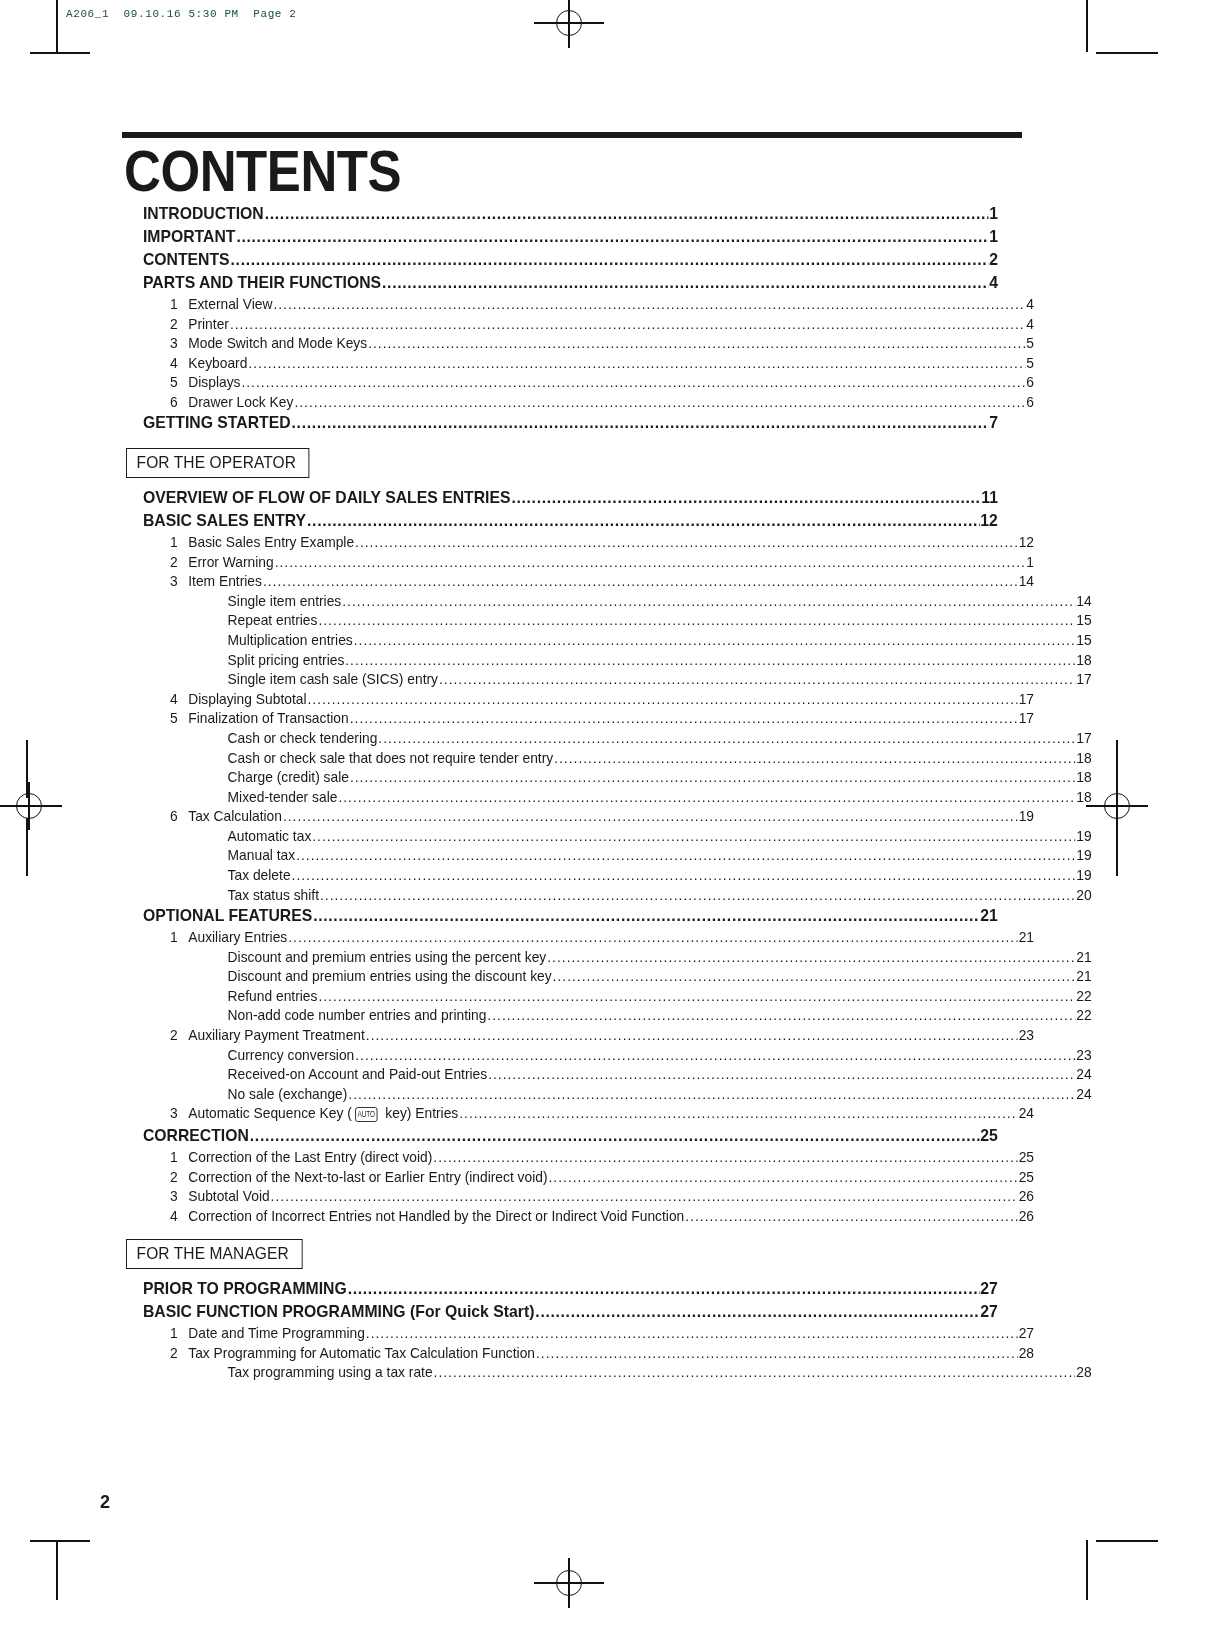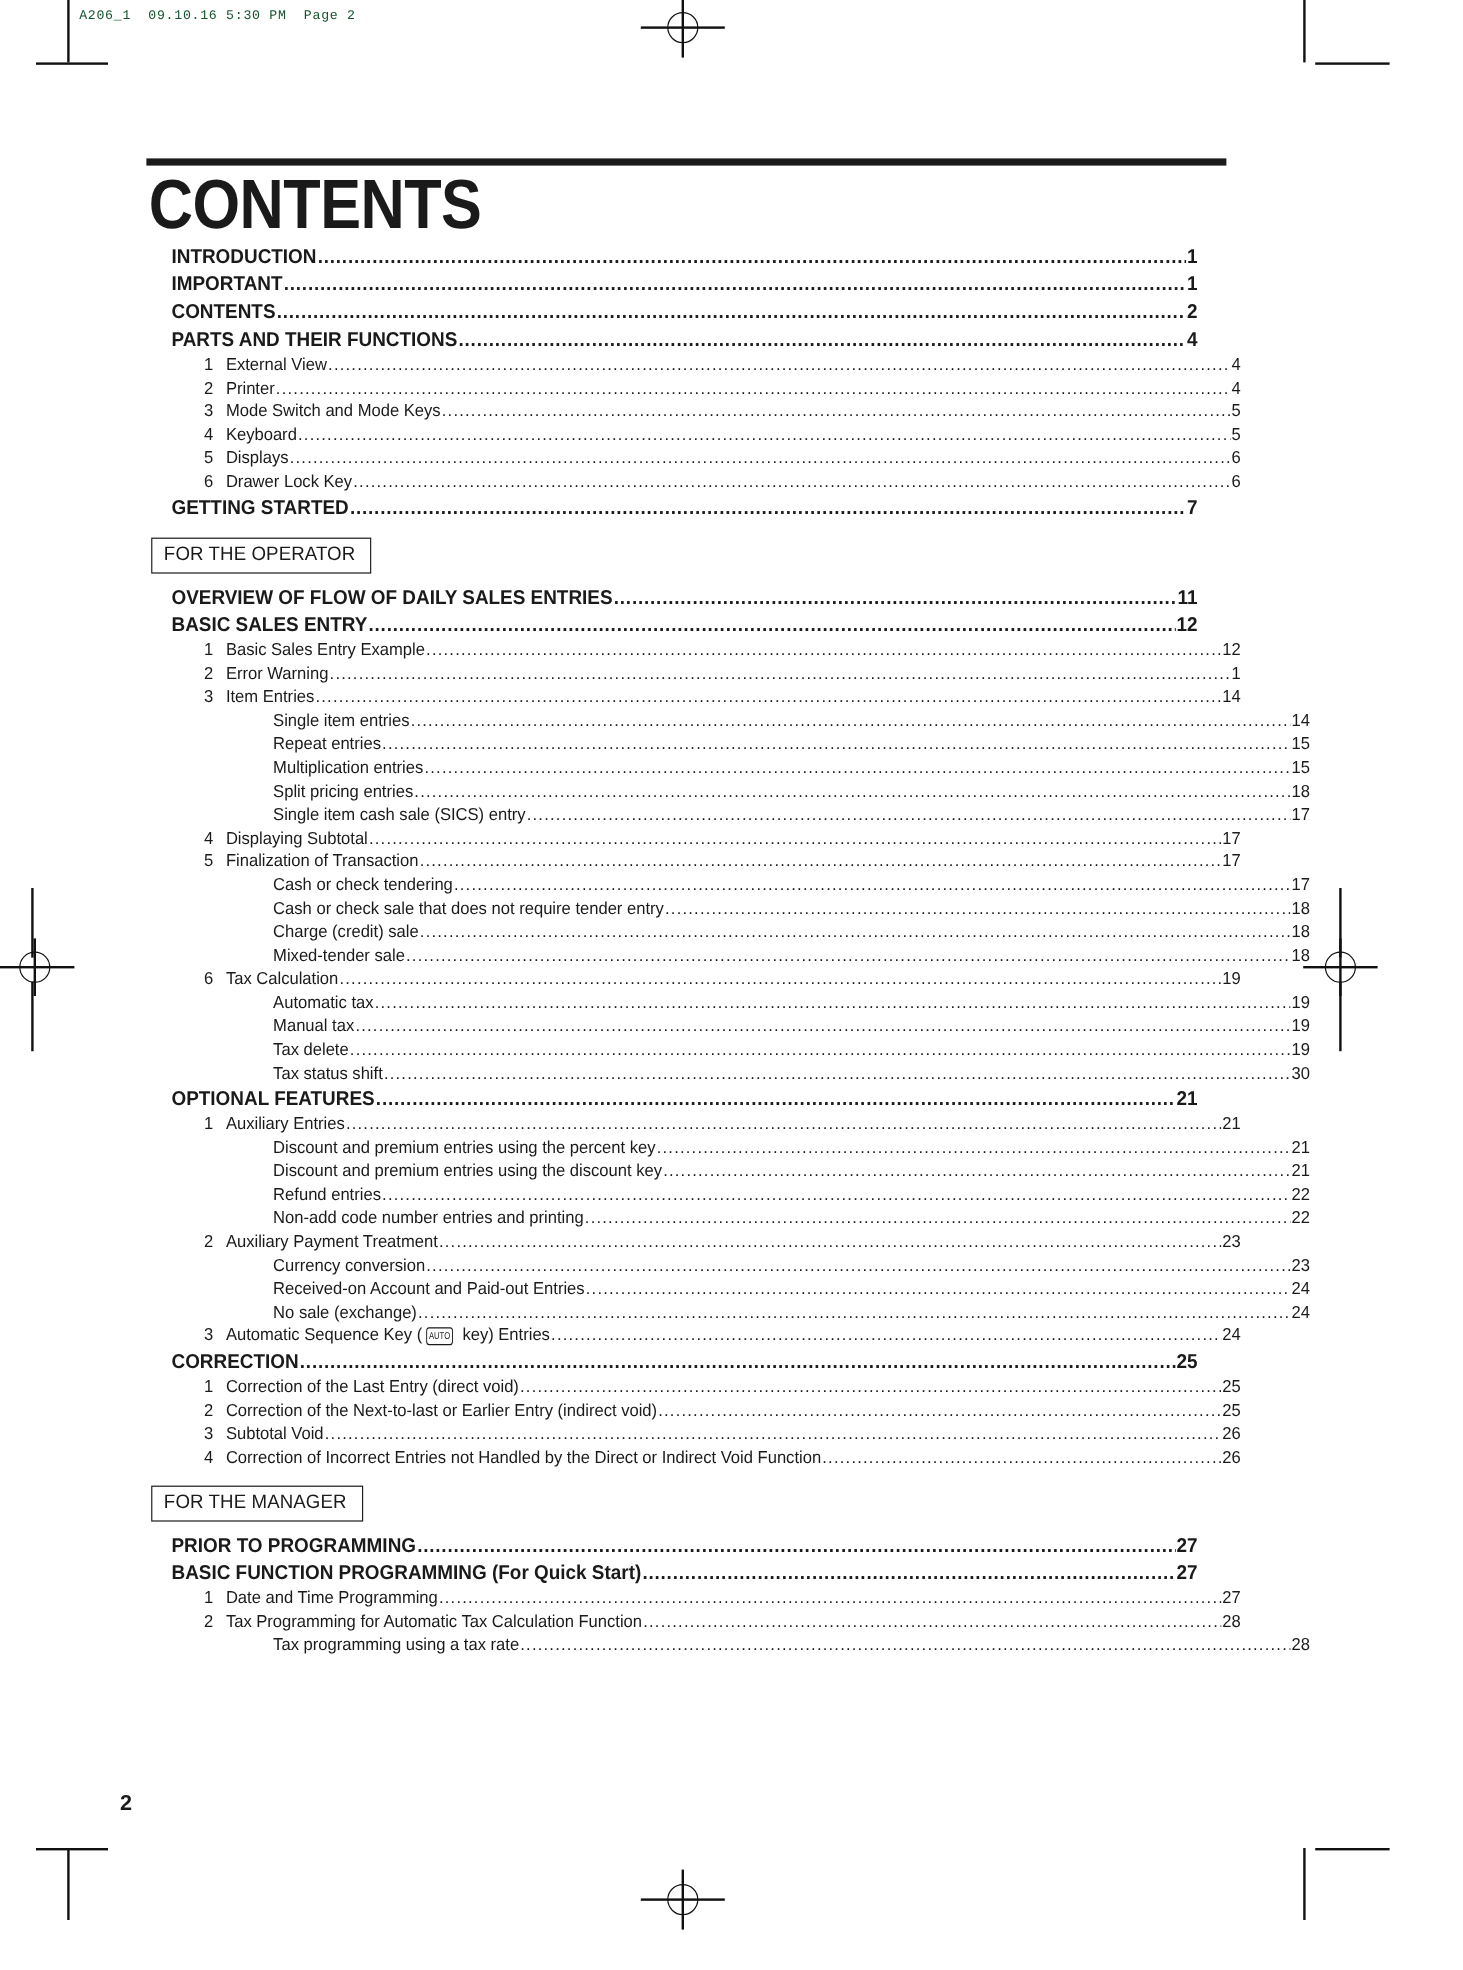--- a/index.html
+++ b/index.html
@@ -320,7 +320,7 @@
       </div><div class="row lvl2">
         <span class="label"><span>Tax status shift</span></span>
         <span class="leader">.......................................................................................................................................................................................................</span>
-        <span class="pg">30</span>
+        <span class="pg">20</span>
       </div><div class="row lvl0">
         <span class="label"><span>OPTIONAL FEATURES</span></span>
         <span class="leader">.......................................................................................................................................................................................................</span>

